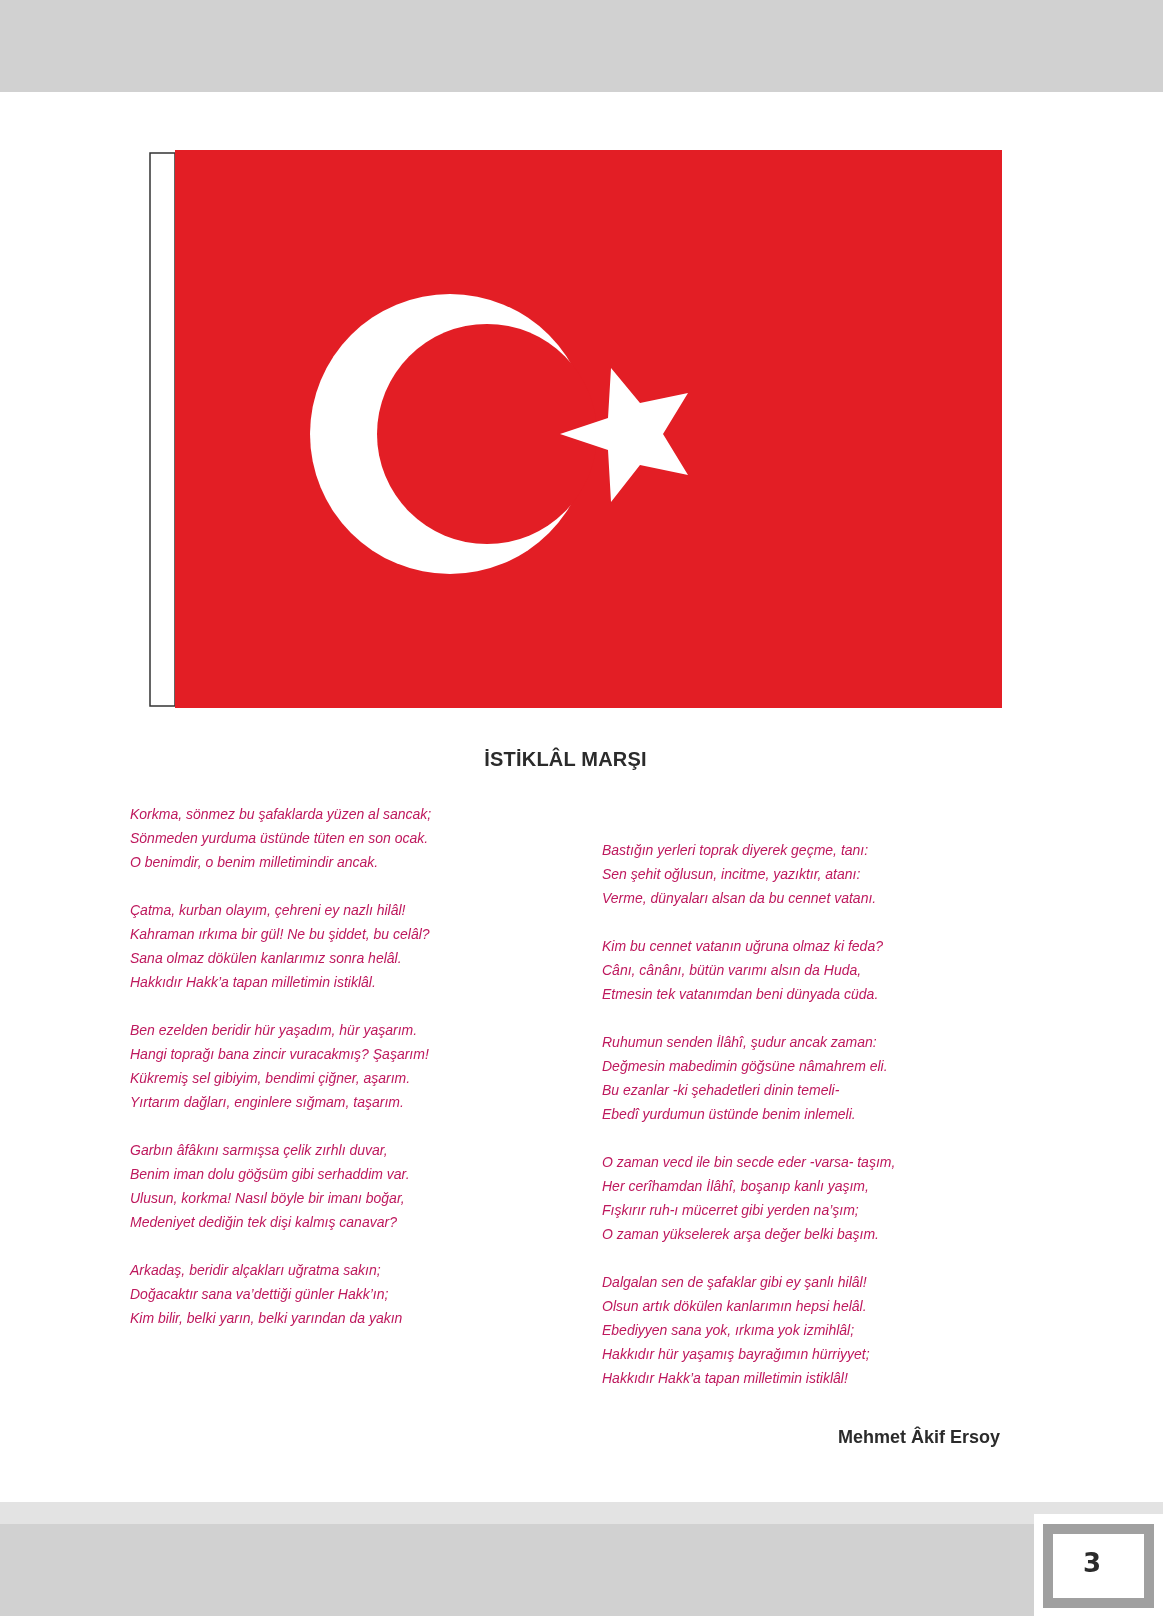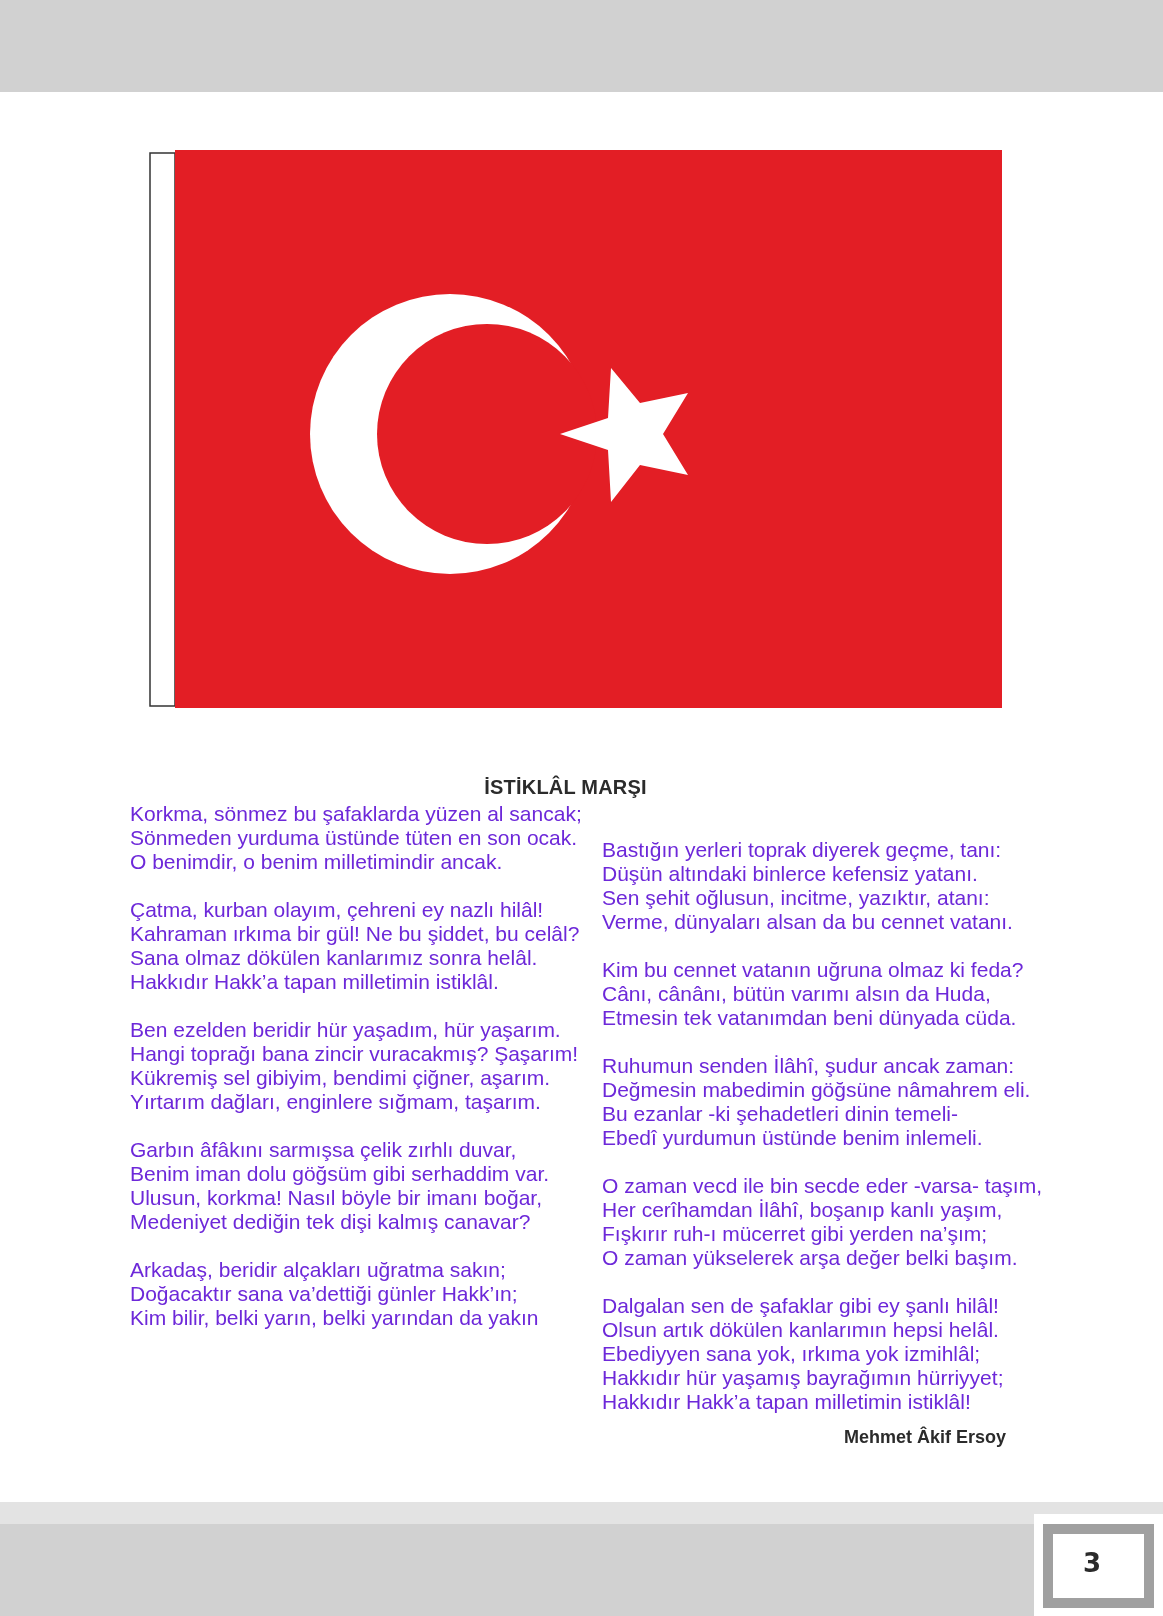--- a/index.html
+++ b/index.html
@@ -13,7 +13,7 @@
     .flag-wrap svg { display: block; }
     .title {
       position: absolute; left: 0; width: 1131px; top: 748px; text-align: center;
-      font-weight: bold; font-size: 20px; letter-spacing: 0.2px; color: #2b2b2b; margin-top: 28px;
+      font-weight: bold; font-size: 20px; letter-spacing: 0.2px; color: #2b2b2b;
     }
     .col { position: absolute; top: 802px; font-size: 21px; line-height: 24px; color: #6d28d9; }
     .col.left { left: 130px; width: 460px; }

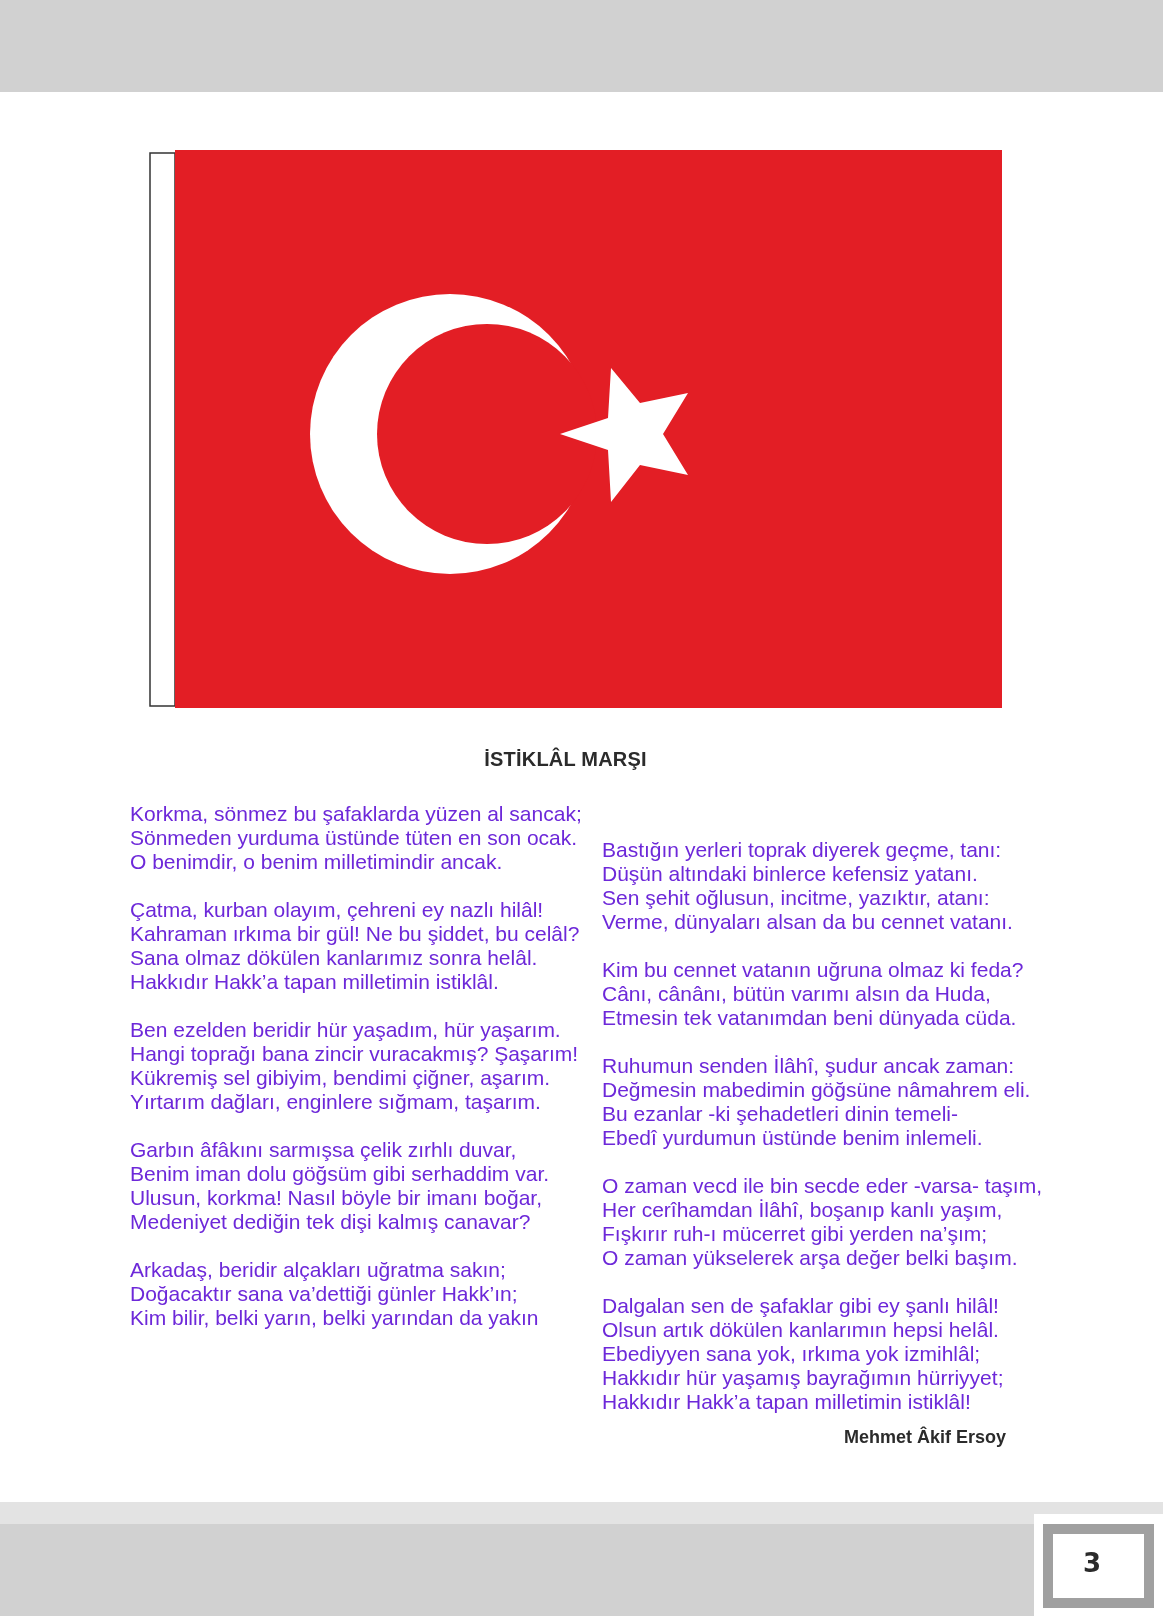--- a/index.html
+++ b/index.html
@@ -15,7 +15,7 @@
       position: absolute; left: 0; width: 1131px; top: 748px; text-align: center;
       font-weight: bold; font-size: 20px; letter-spacing: 0.2px; color: #2b2b2b;
     }
-    .col { position: absolute; top: 802px; font-size: 21px; line-height: 24px; color: #6d28d9; }
+    .col { position: absolute; top: 802px; font-size: 14px; line-height: 24px; color: #be185d; font-style: italic; }
     .col.left { left: 130px; width: 460px; }
     .col.right { left: 602px; width: 440px; margin-top: 36px; }
     .stanza { margin: 0 0 24px 0; }

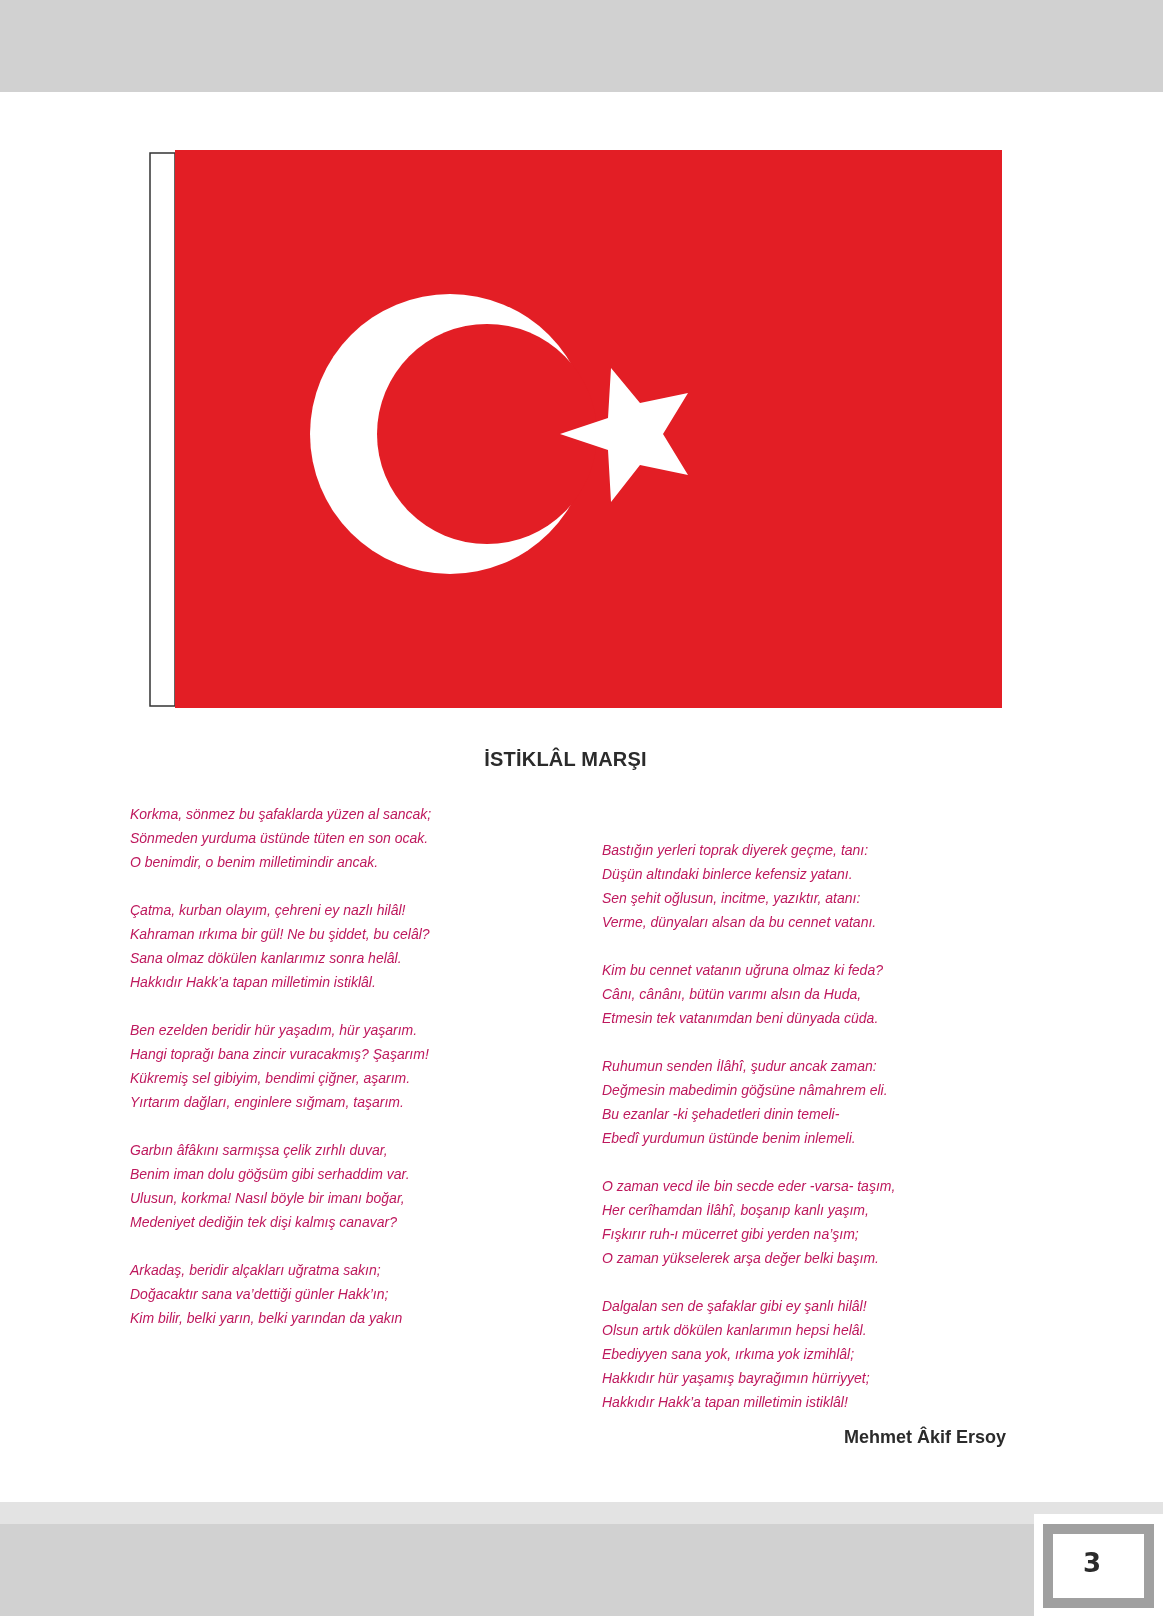--- a/index.html
+++ b/index.html
@@ -92,7 +92,6 @@
 <div class="col right">
   <div class="stanza">
     <span class="line">Bastığın yerleri toprak diyerek geçme, tanı:</span>
-    <span class="line">Düşün altındaki binlerce kefensiz yatanı.</span>
     <span class="line">Sen şehit oğlusun, incitme, yazıktır, atanı:</span>
     <span class="line">Verme, dünyaları alsan da bu cennet vatanı.</span>
   </div>

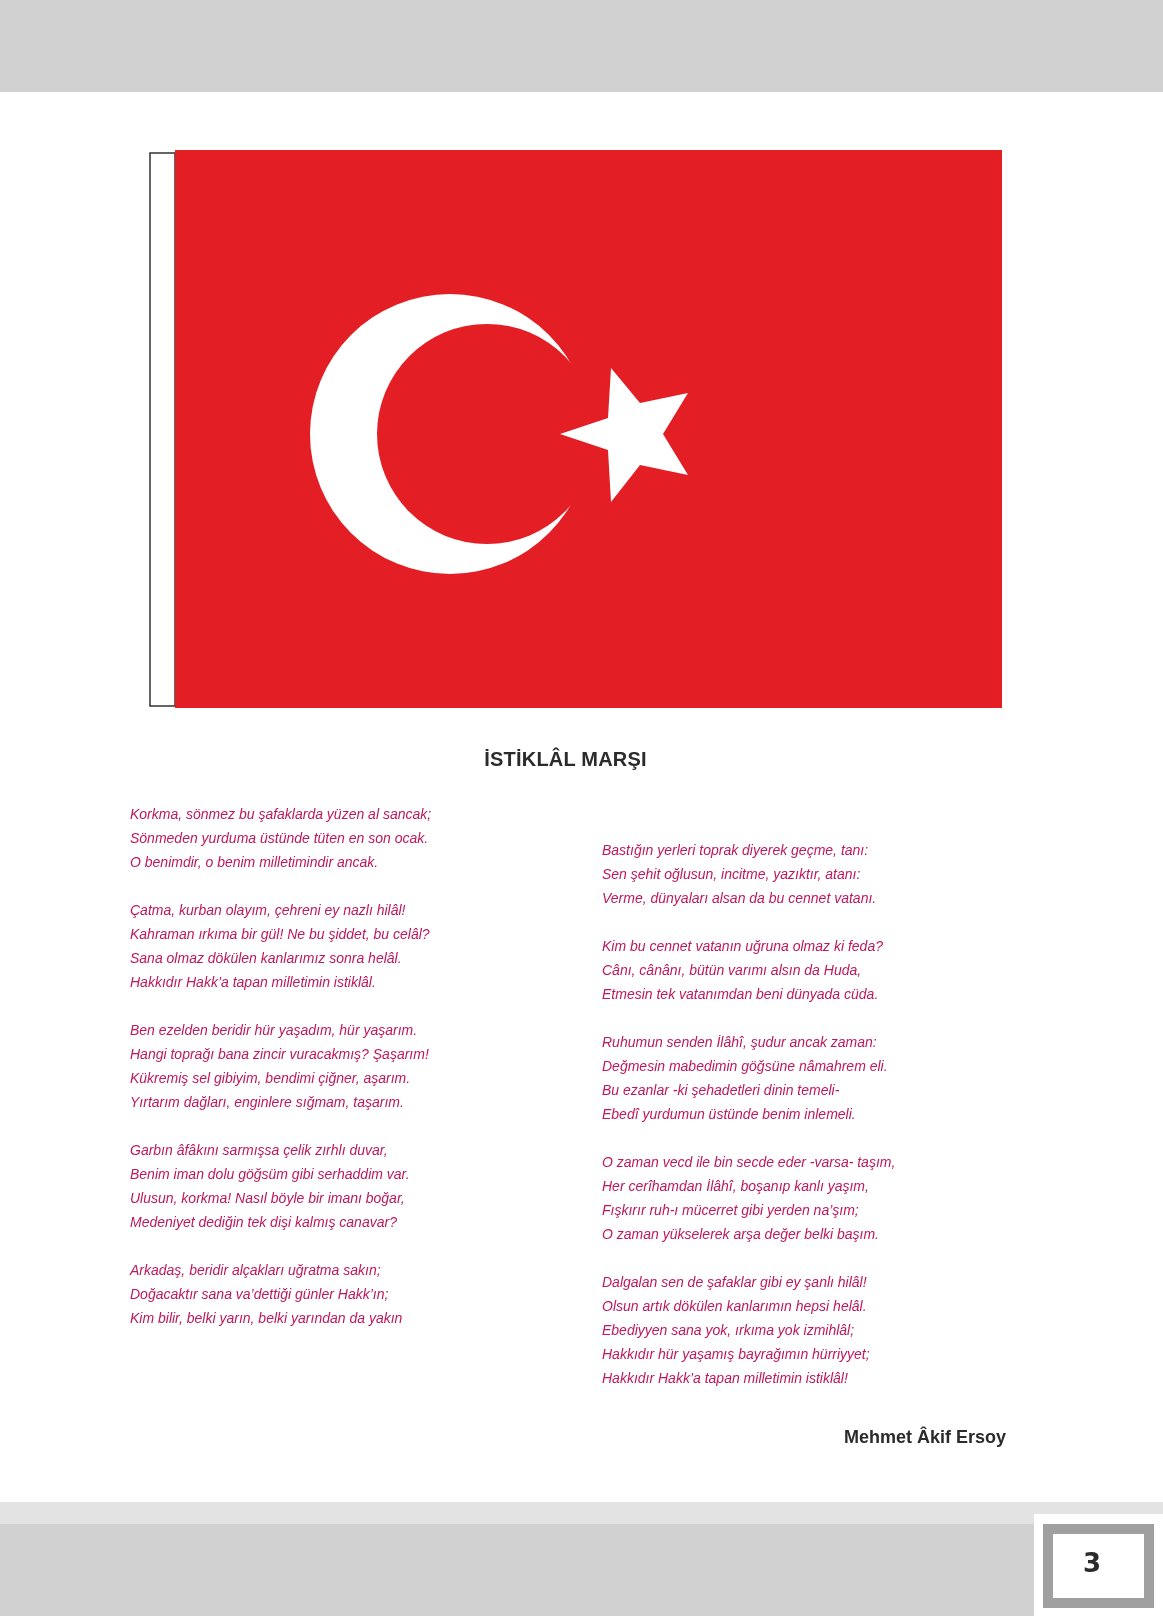--- a/index.html
+++ b/index.html
@@ -21,7 +21,7 @@
     .stanza { margin: 0 0 24px 0; }
     .line { display: block; white-space: nowrap; }
     .author {
-      position: absolute; right: 157px; top: 1427px; font-weight: bold; font-size: 18px; color: #2b2b2b;
+      position: absolute; right: 163px; top: 1427px; font-weight: bold; font-size: 18px; color: #2b2b2b;
     }
     .bottom-light { position: absolute; left: 0; top: 1502px; width: 1163px; height: 22px; background: #e3e3e3; }
     .bottom-band { position: absolute; left: 0; top: 1524px; width: 1034px; height: 92px; background: #d1d1d1; }

